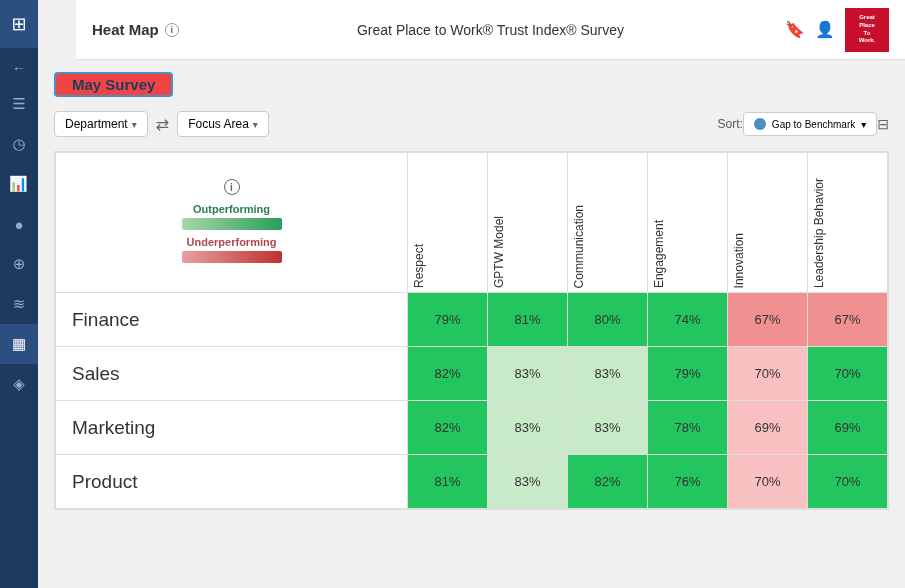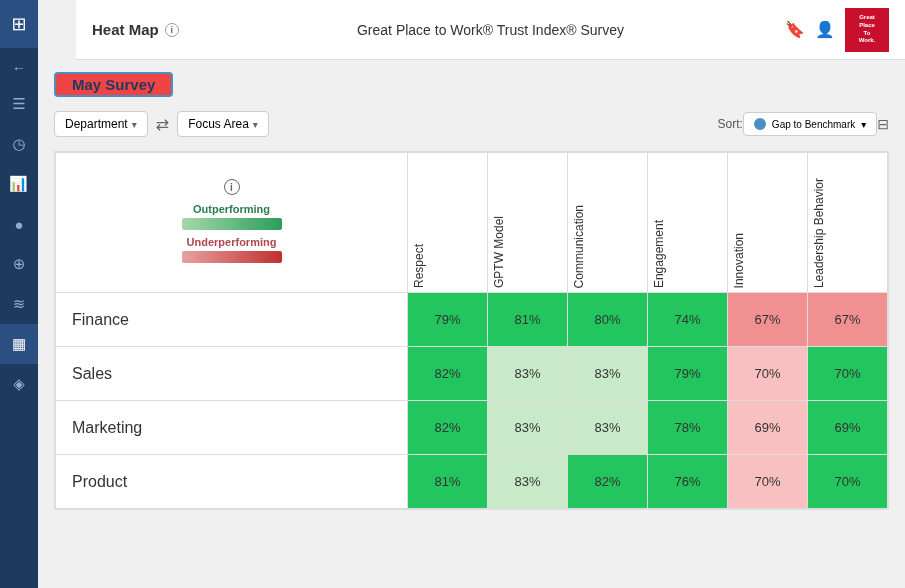--- a/index.html
+++ b/index.html
@@ -249,7 +249,7 @@
     .row-label {
       text-align: left;
       padding: 0 16px;
-      font-size: 16px;
+      font-size: 19px;
       color: #333;
       font-weight: 500;
     }

